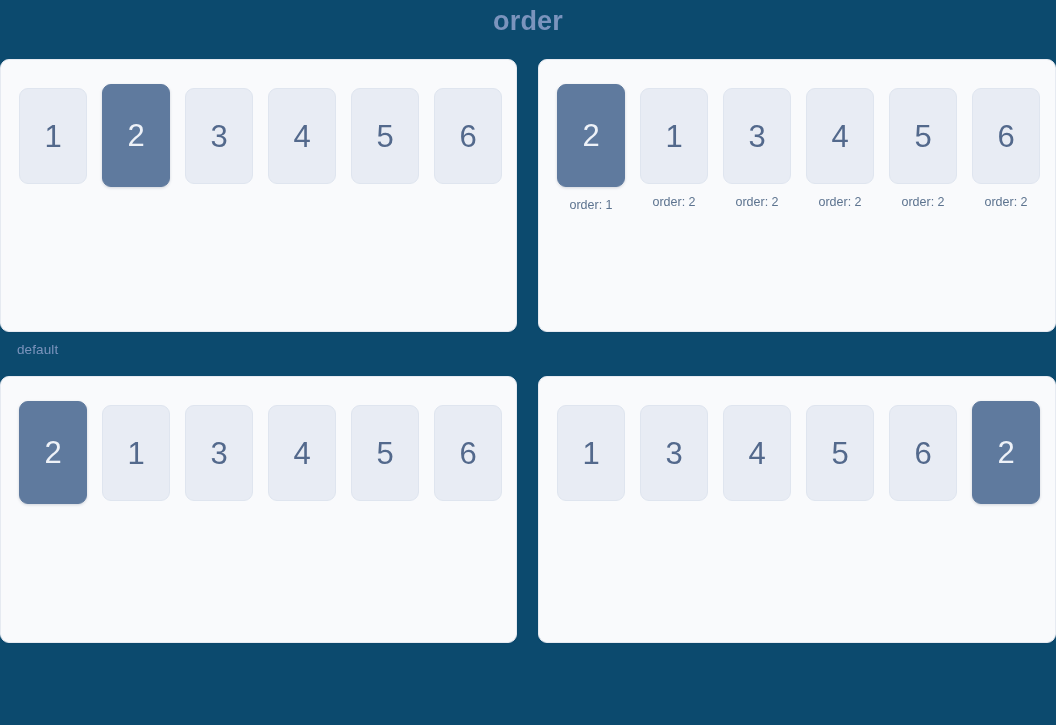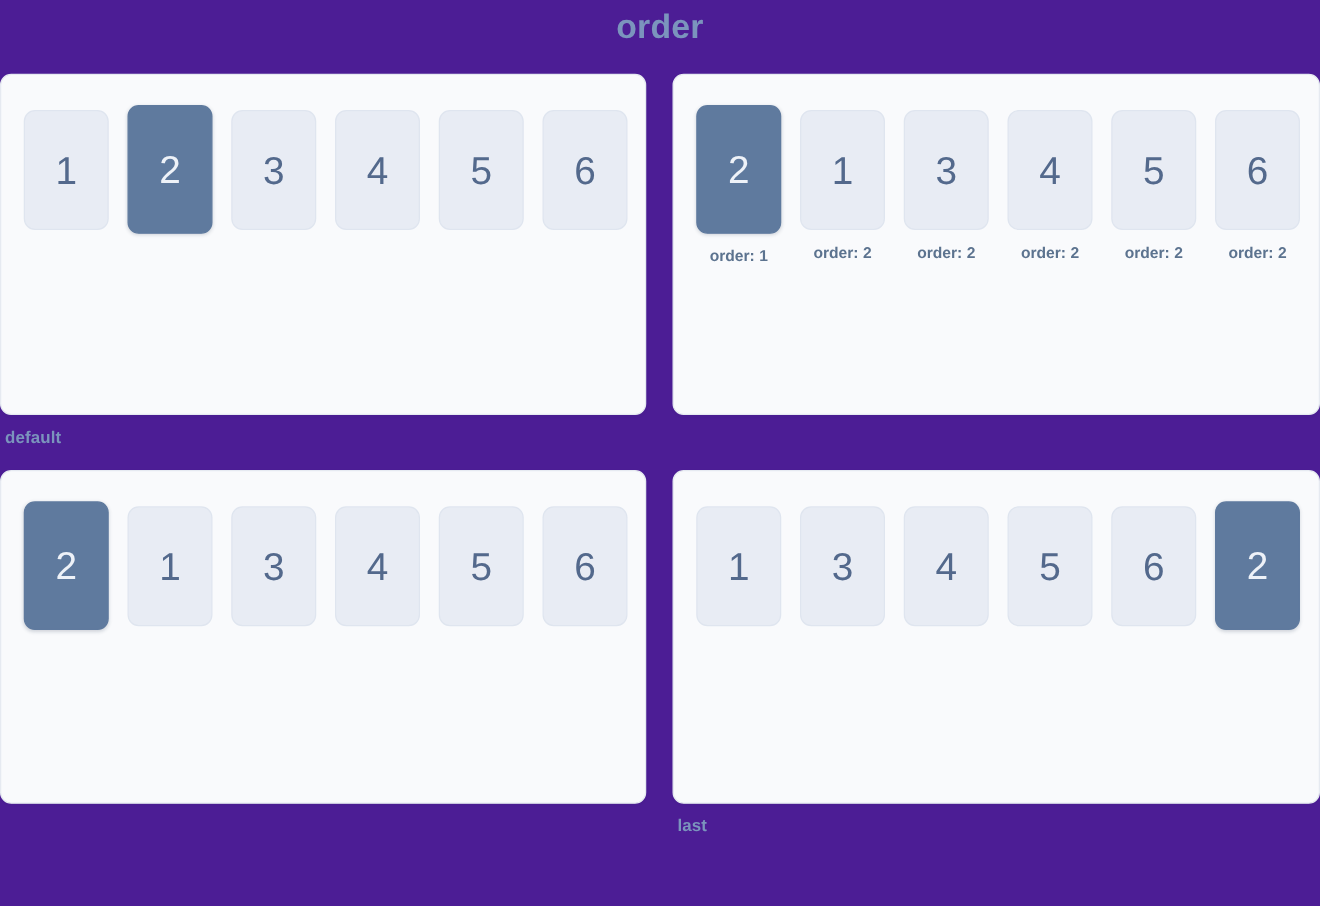--- a/index.html
+++ b/index.html
@@ -16,7 +16,7 @@
     position: relative;
     width: 1056px;
     height: 725px;
-    background: #4c1d95;
+    background: #0c4a6e;
   }
 
   

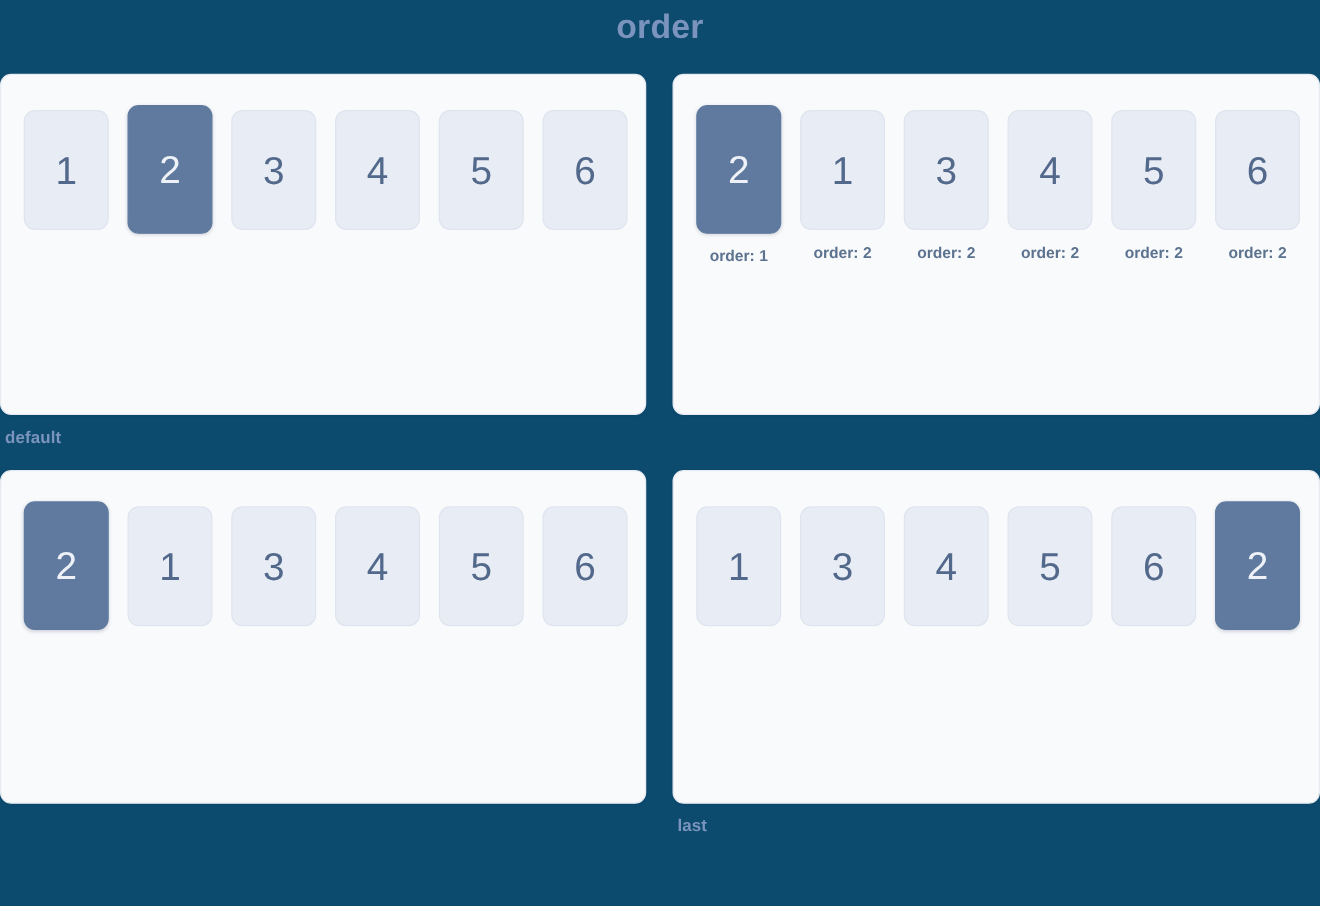--- a/index.html
+++ b/index.html
@@ -121,7 +121,7 @@
   .order-note {
     margin-top: 11px;
     font-size: 12.5px;
-    font-weight: 700;
+    font-weight: 400;
     color: #5c738f;
     line-height: 15px;
     white-space: nowrap;

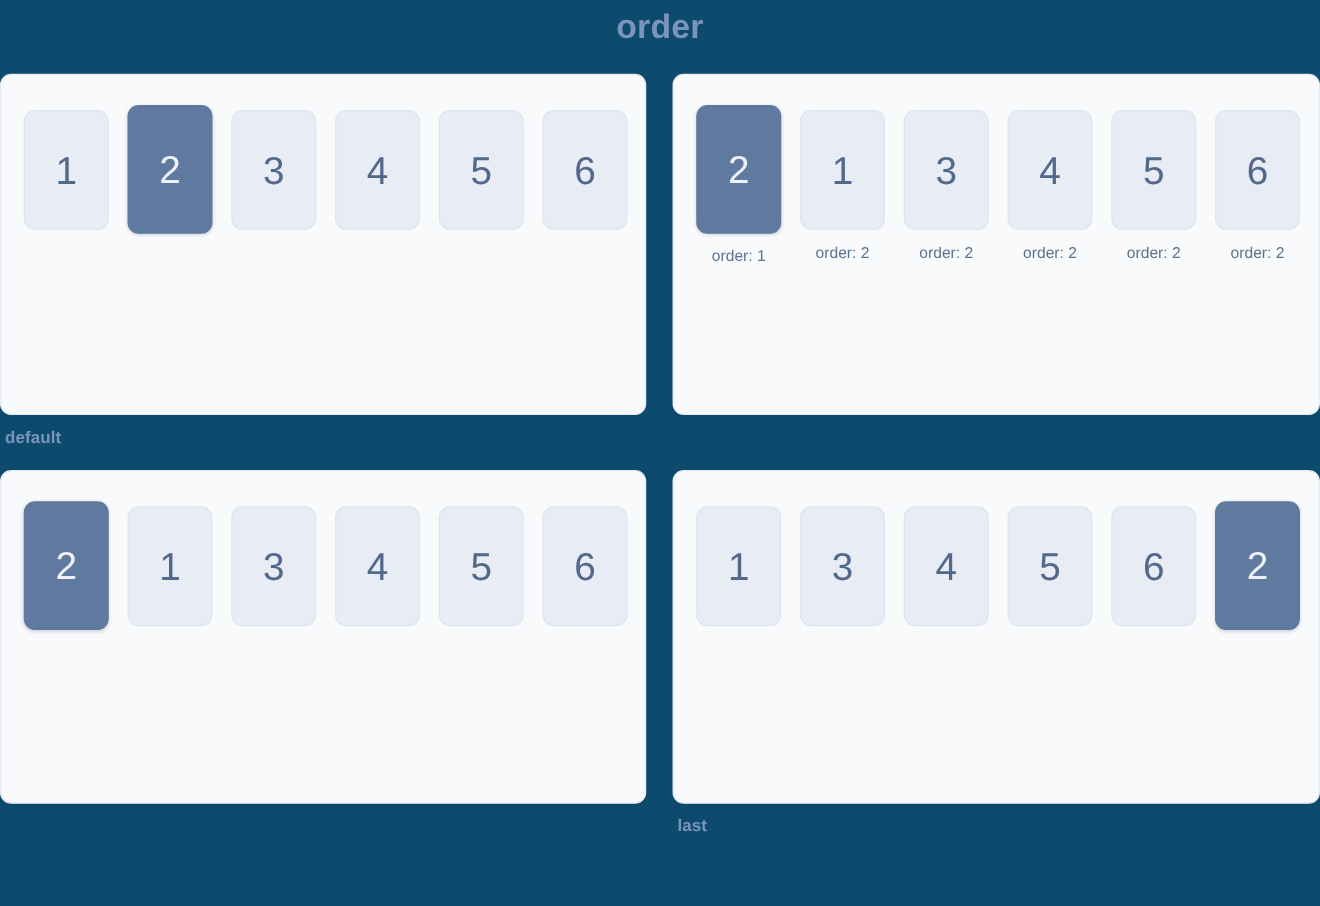--- a/index.html
+++ b/index.html
@@ -69,11 +69,11 @@
 
   .panel-caption {
     font-size: 13.5px;
-    font-weight: 700;
+    font-weight: 400;
     color: #7b94bd;
     line-height: 16px;
     padding-top: 10px;
-    padding-left: 4px;
+    padding-left: 17px;
     letter-spacing: 0.1px;
   }
 

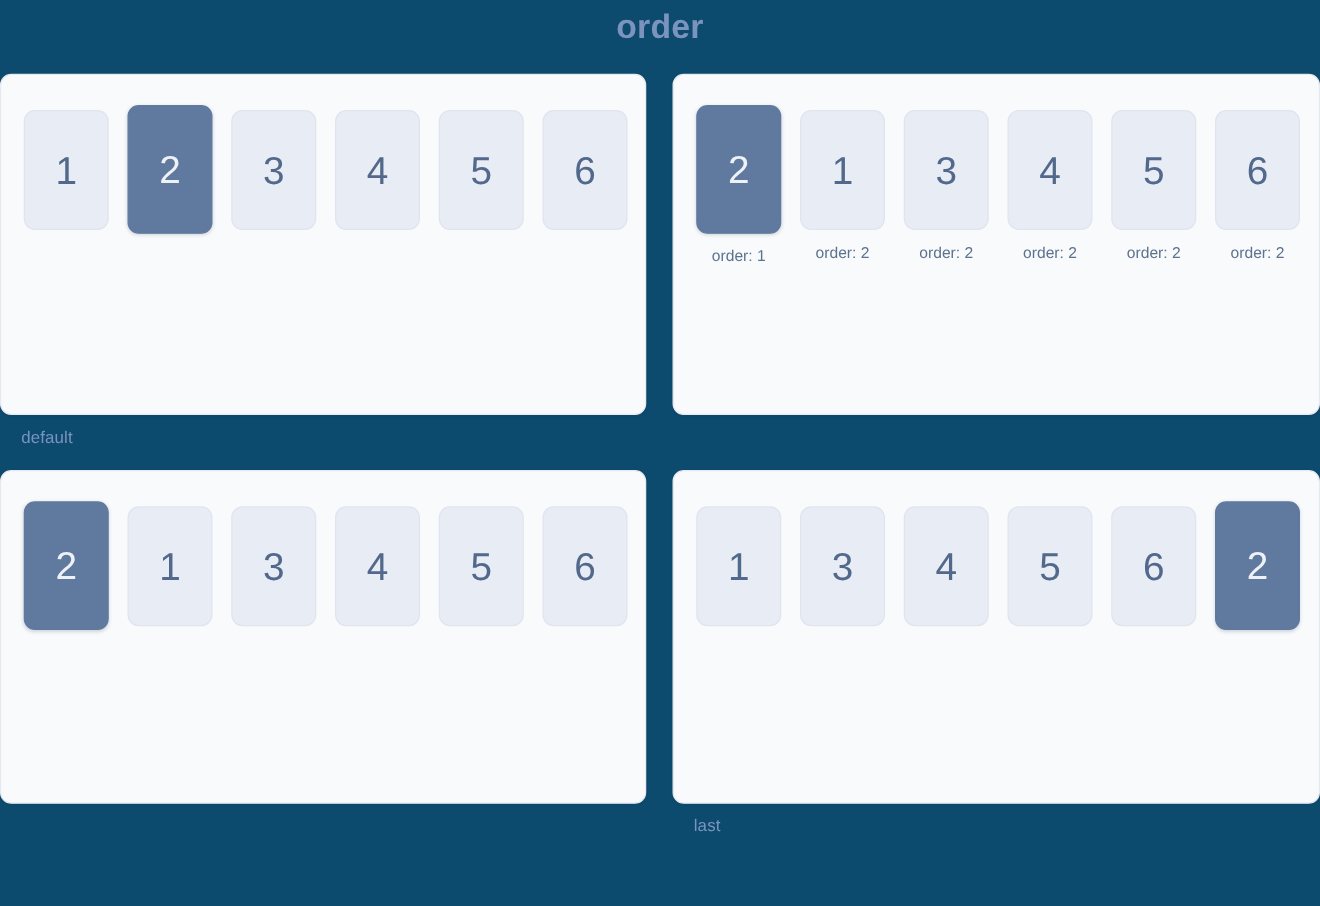--- a/index.html
+++ b/index.html
@@ -241,7 +241,6 @@
             </div>
           </div>
       </div>
-      <div class="panel-caption">last</div>
     </div>
 
   </div>

